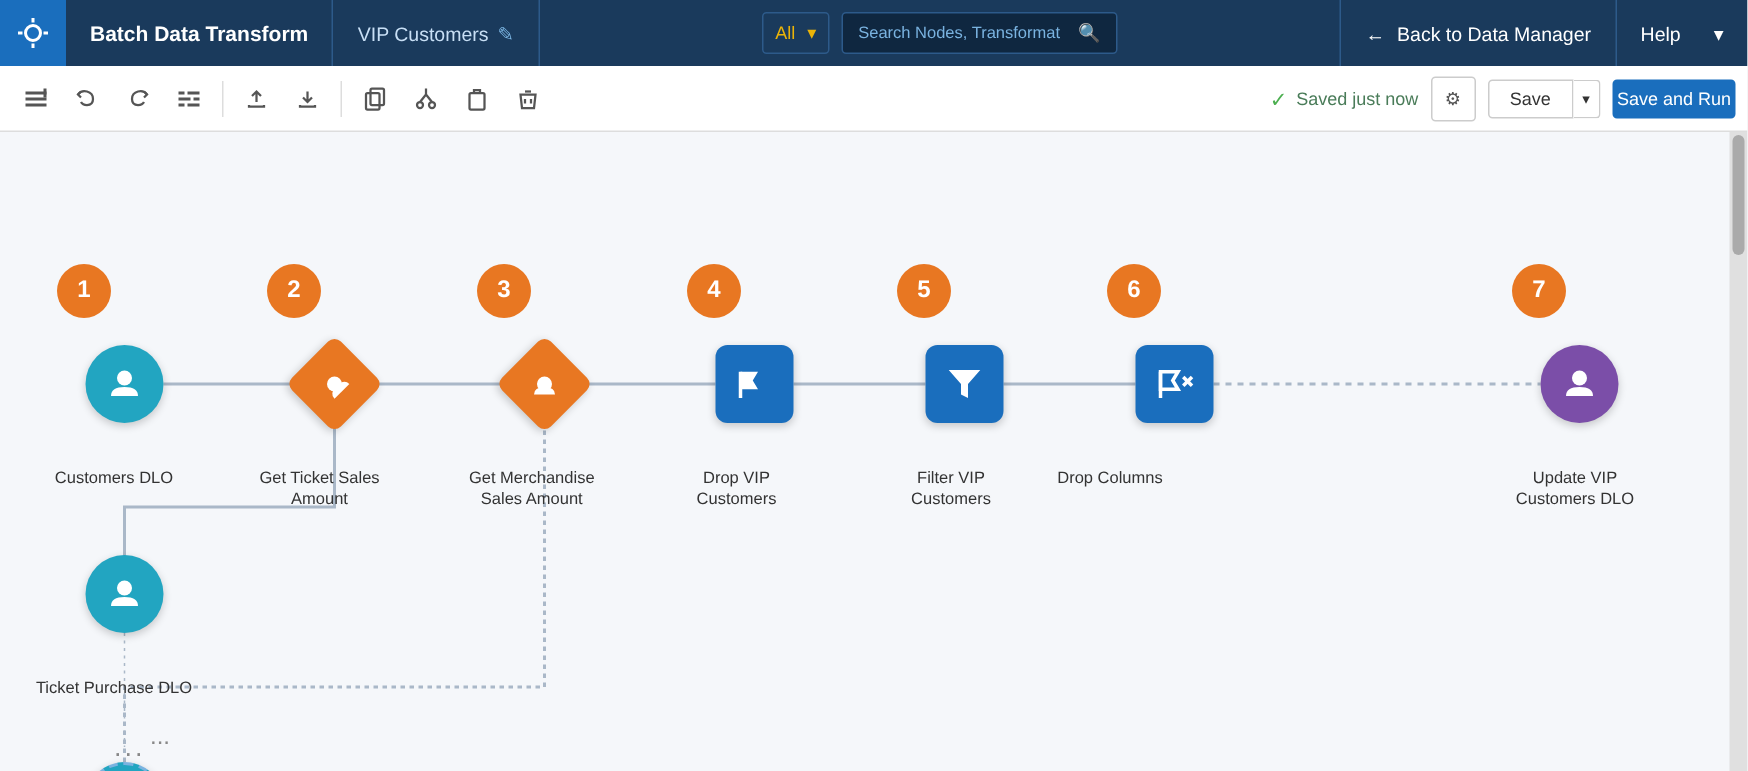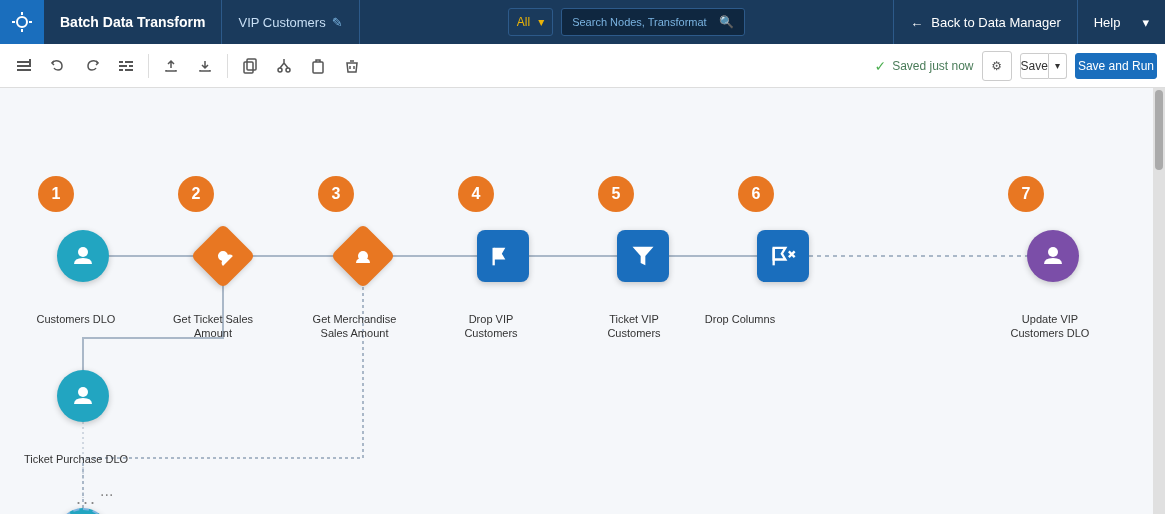--- a/index.html
+++ b/index.html
@@ -49,7 +49,7 @@
     .toolbar-right { margin-left: auto; display: flex; align-items: center; gap: 8px; }
     .saved-status { display: flex; align-items: center; gap: 6px; color: #4a7c59; font-size: 12px; }
     .toolbar-save-btn {
-      padding: 5px 0; background: white; border: 1px solid #ccc; border-radius: 3px; font-size: 12px; cursor: pointer; color: #333;
+      padding: 5px 14px; background: white; border: 1px solid #ccc; border-radius: 3px; font-size: 12px; cursor: pointer; color: #333;
     }
     .toolbar-save-run {
       padding: 5px 2px; background: #1a6ebd; border: 1px solid #1a6ebd; border-radius: 3px; font-size: 12px; cursor: pointer; color: white;

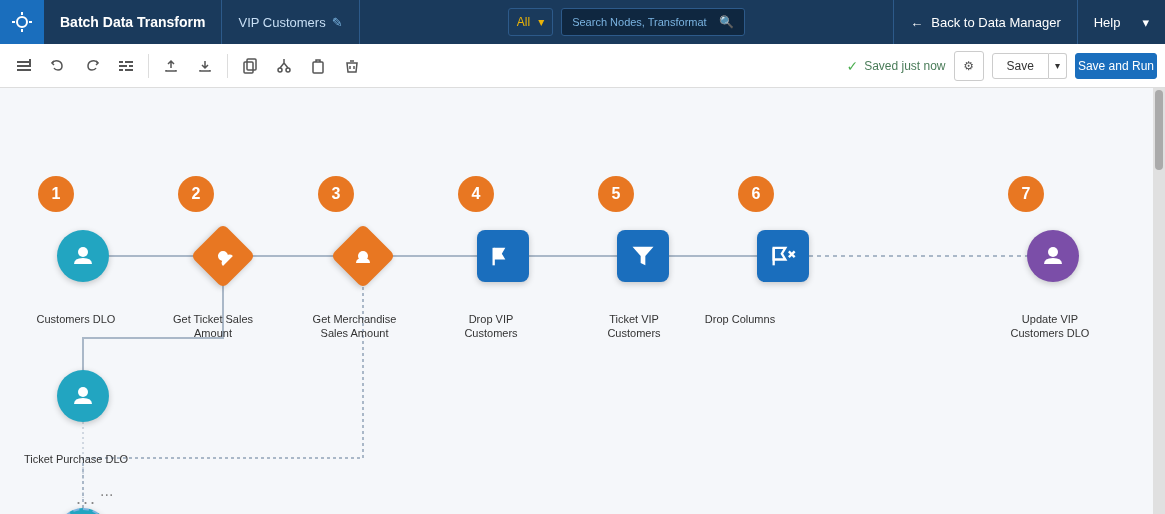--- a/index.html
+++ b/index.html
@@ -278,7 +278,7 @@
         <polygon points="3,4 21,4 14,12 14,20 10,18 10,12"></polygon>
       </svg>
   </div>
-  <div class="node-label" style="left:590px; top:200px; width:88px;">Ticket VIP Customers</div>
+  <div class="node-label" style="left:590px; top:200px; width:88px;">Filter VIP Customers</div>
 
   <div class="node-badge" style="left:738px; top:88px;">6</div>
   <div style="position:absolute; left:757px; top:142px; width:52px; height:52px; background:#1a6ebd; border-radius:8px; box-shadow:0 2px 6px rgba(0,0,0,0.2); cursor:pointer; display:flex; align-items:center; justify-content:center;">

